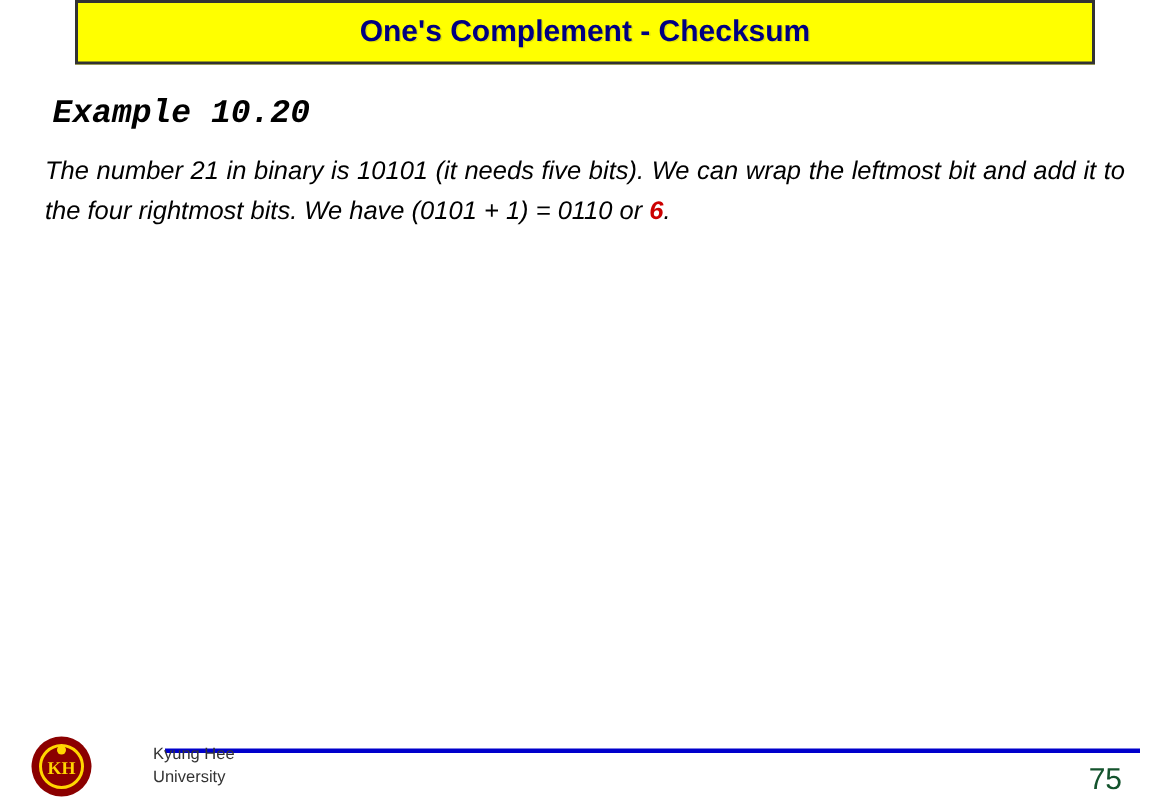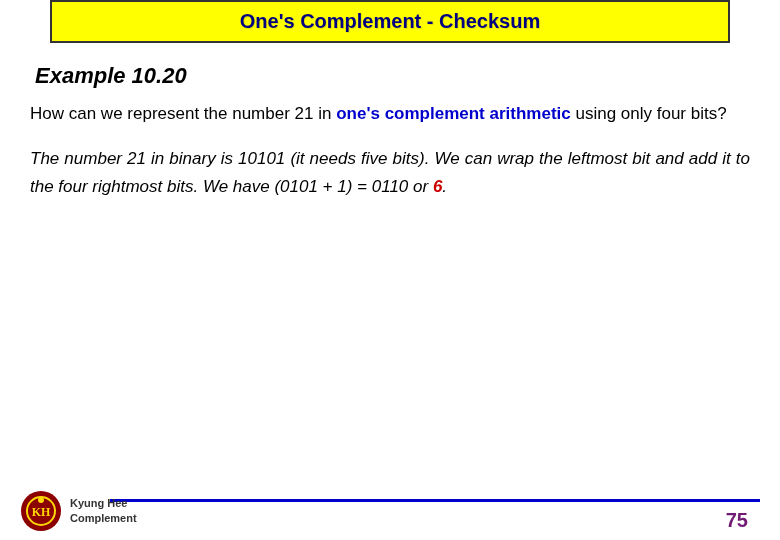--- a/index.html
+++ b/index.html
@@ -48,6 +48,7 @@
       color: #000000;
       margin-bottom: 12px;
       padding-left: 5px;
+      font-family: Liberation Mono, monospace;
     }
 
     .question-text {

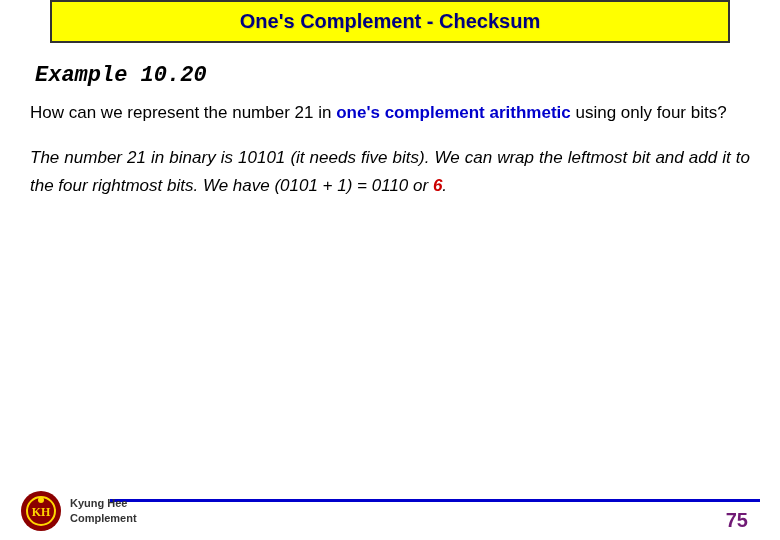--- a/index.html
+++ b/index.html
@@ -134,9 +134,6 @@
 
   <div class="example-heading">Example 10.20</div>
 
-  <div class="question-text">
-    <span>How can we represent the number 21 in </span><span class="highlight-blue">one's</span><span class="highlight-blue"> complement arithmetic</span><span> using only four bits?</span>
-  </div>
 
   <div class="solution-text">
     <span>The number 21 in binary is 10101 (it needs five bits). We can wrap the leftmost bit and add it to the four rightmost bits. We have (0101 + 1) = 0110 or </span><span class="highlight-red">6</span><span>.</span>

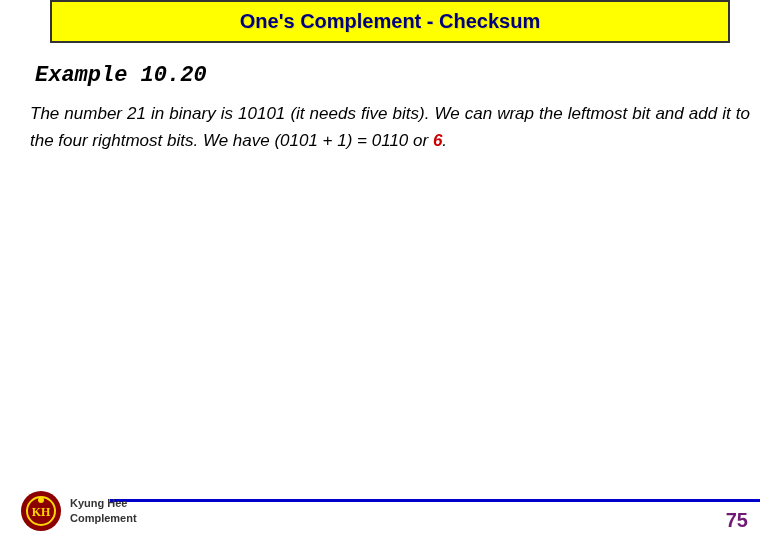--- a/index.html
+++ b/index.html
@@ -112,9 +112,10 @@
 
     .university-name {
       font-size: 11px;
-      font-weight: bold;
+      font-weight: normal;
       color: #333333;
       line-height: 1.4;
+      margin-left: 32px;
     }
 
     .page-number {

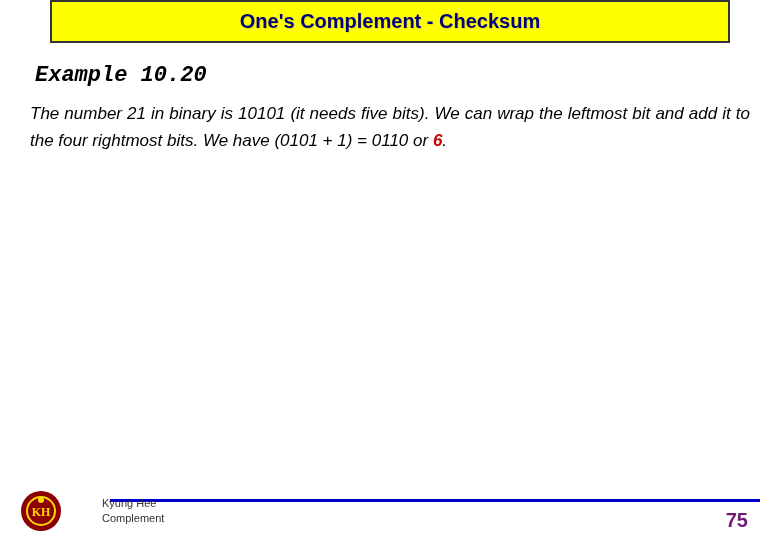--- a/index.html
+++ b/index.html
@@ -153,7 +153,7 @@
       </svg>
       <div class="university-name">
         <div>Kyung Hee</div>
-        <div>Complement</div>
+        <div>University</div>
       </div>
     </div>
     <div class="page-number">75</div>

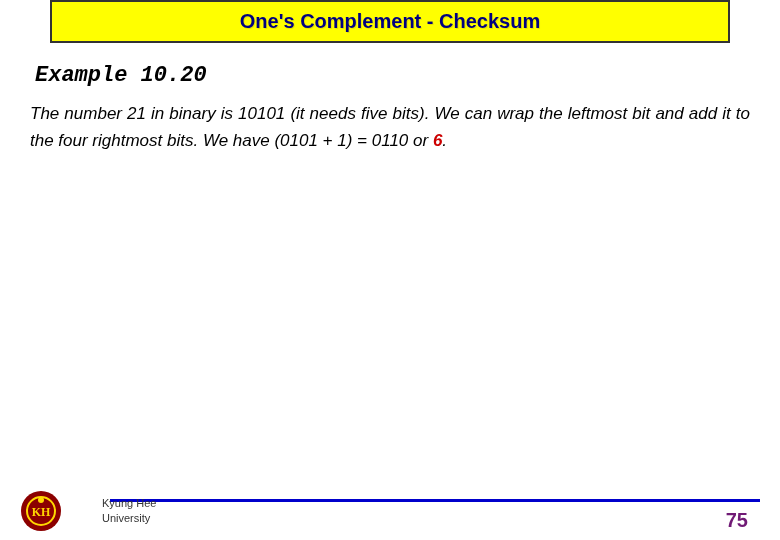--- a/index.html
+++ b/index.html
@@ -120,8 +120,8 @@
 
     .page-number {
       font-size: 20px;
-      font-weight: bold;
-      color: #701a75;
+      font-weight: normal;
+      color: #14532d;
     }
   </style>
 </head>

